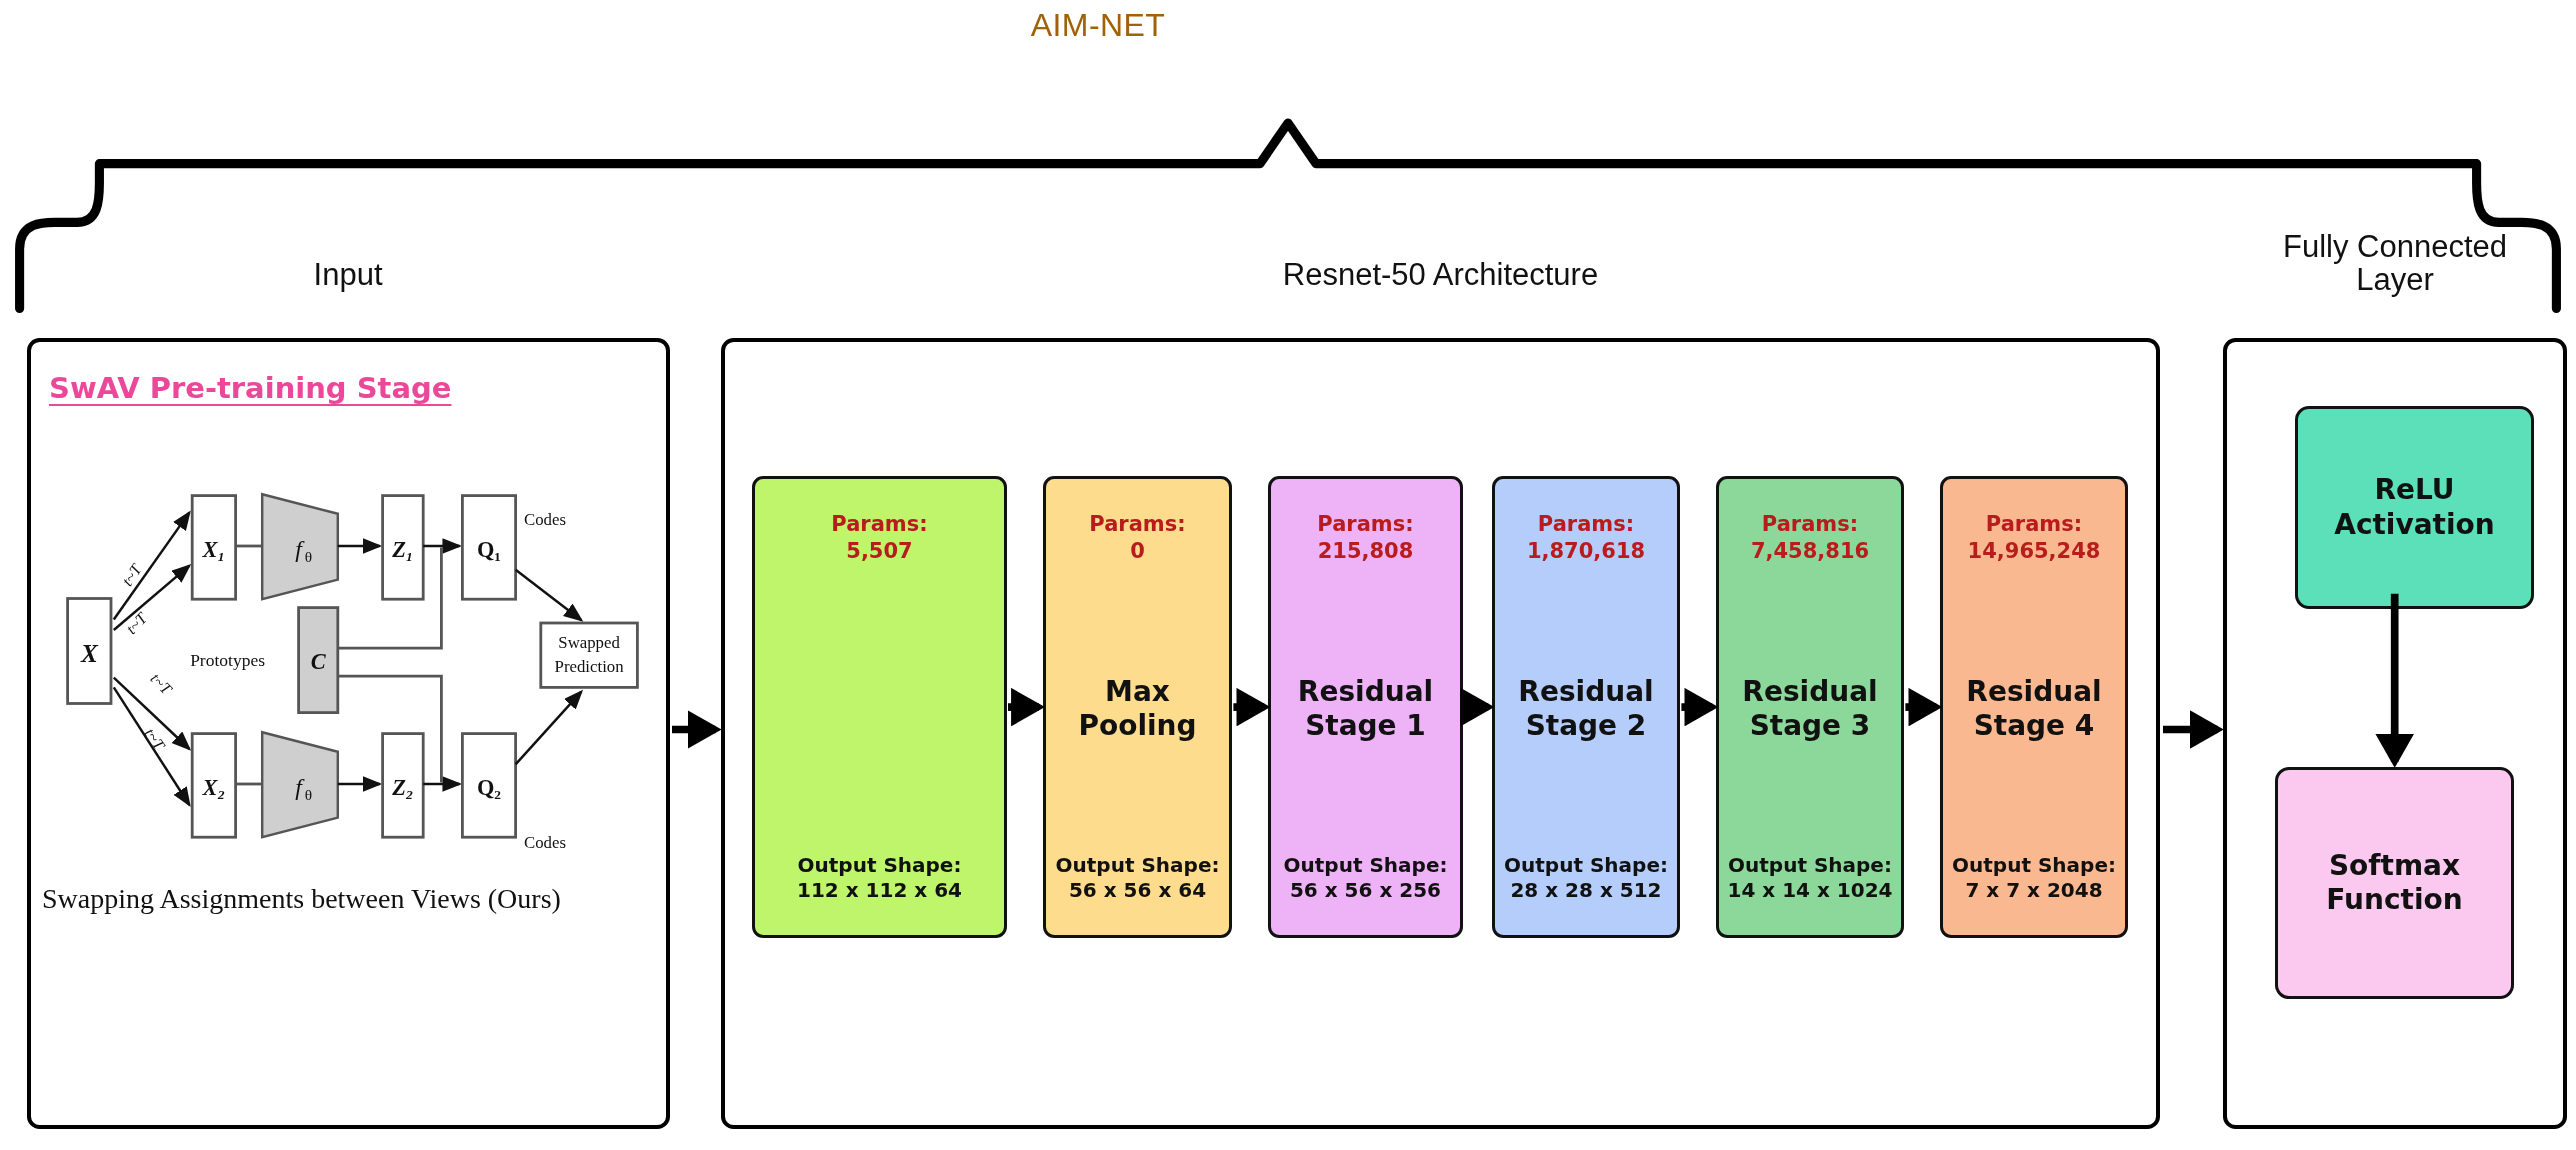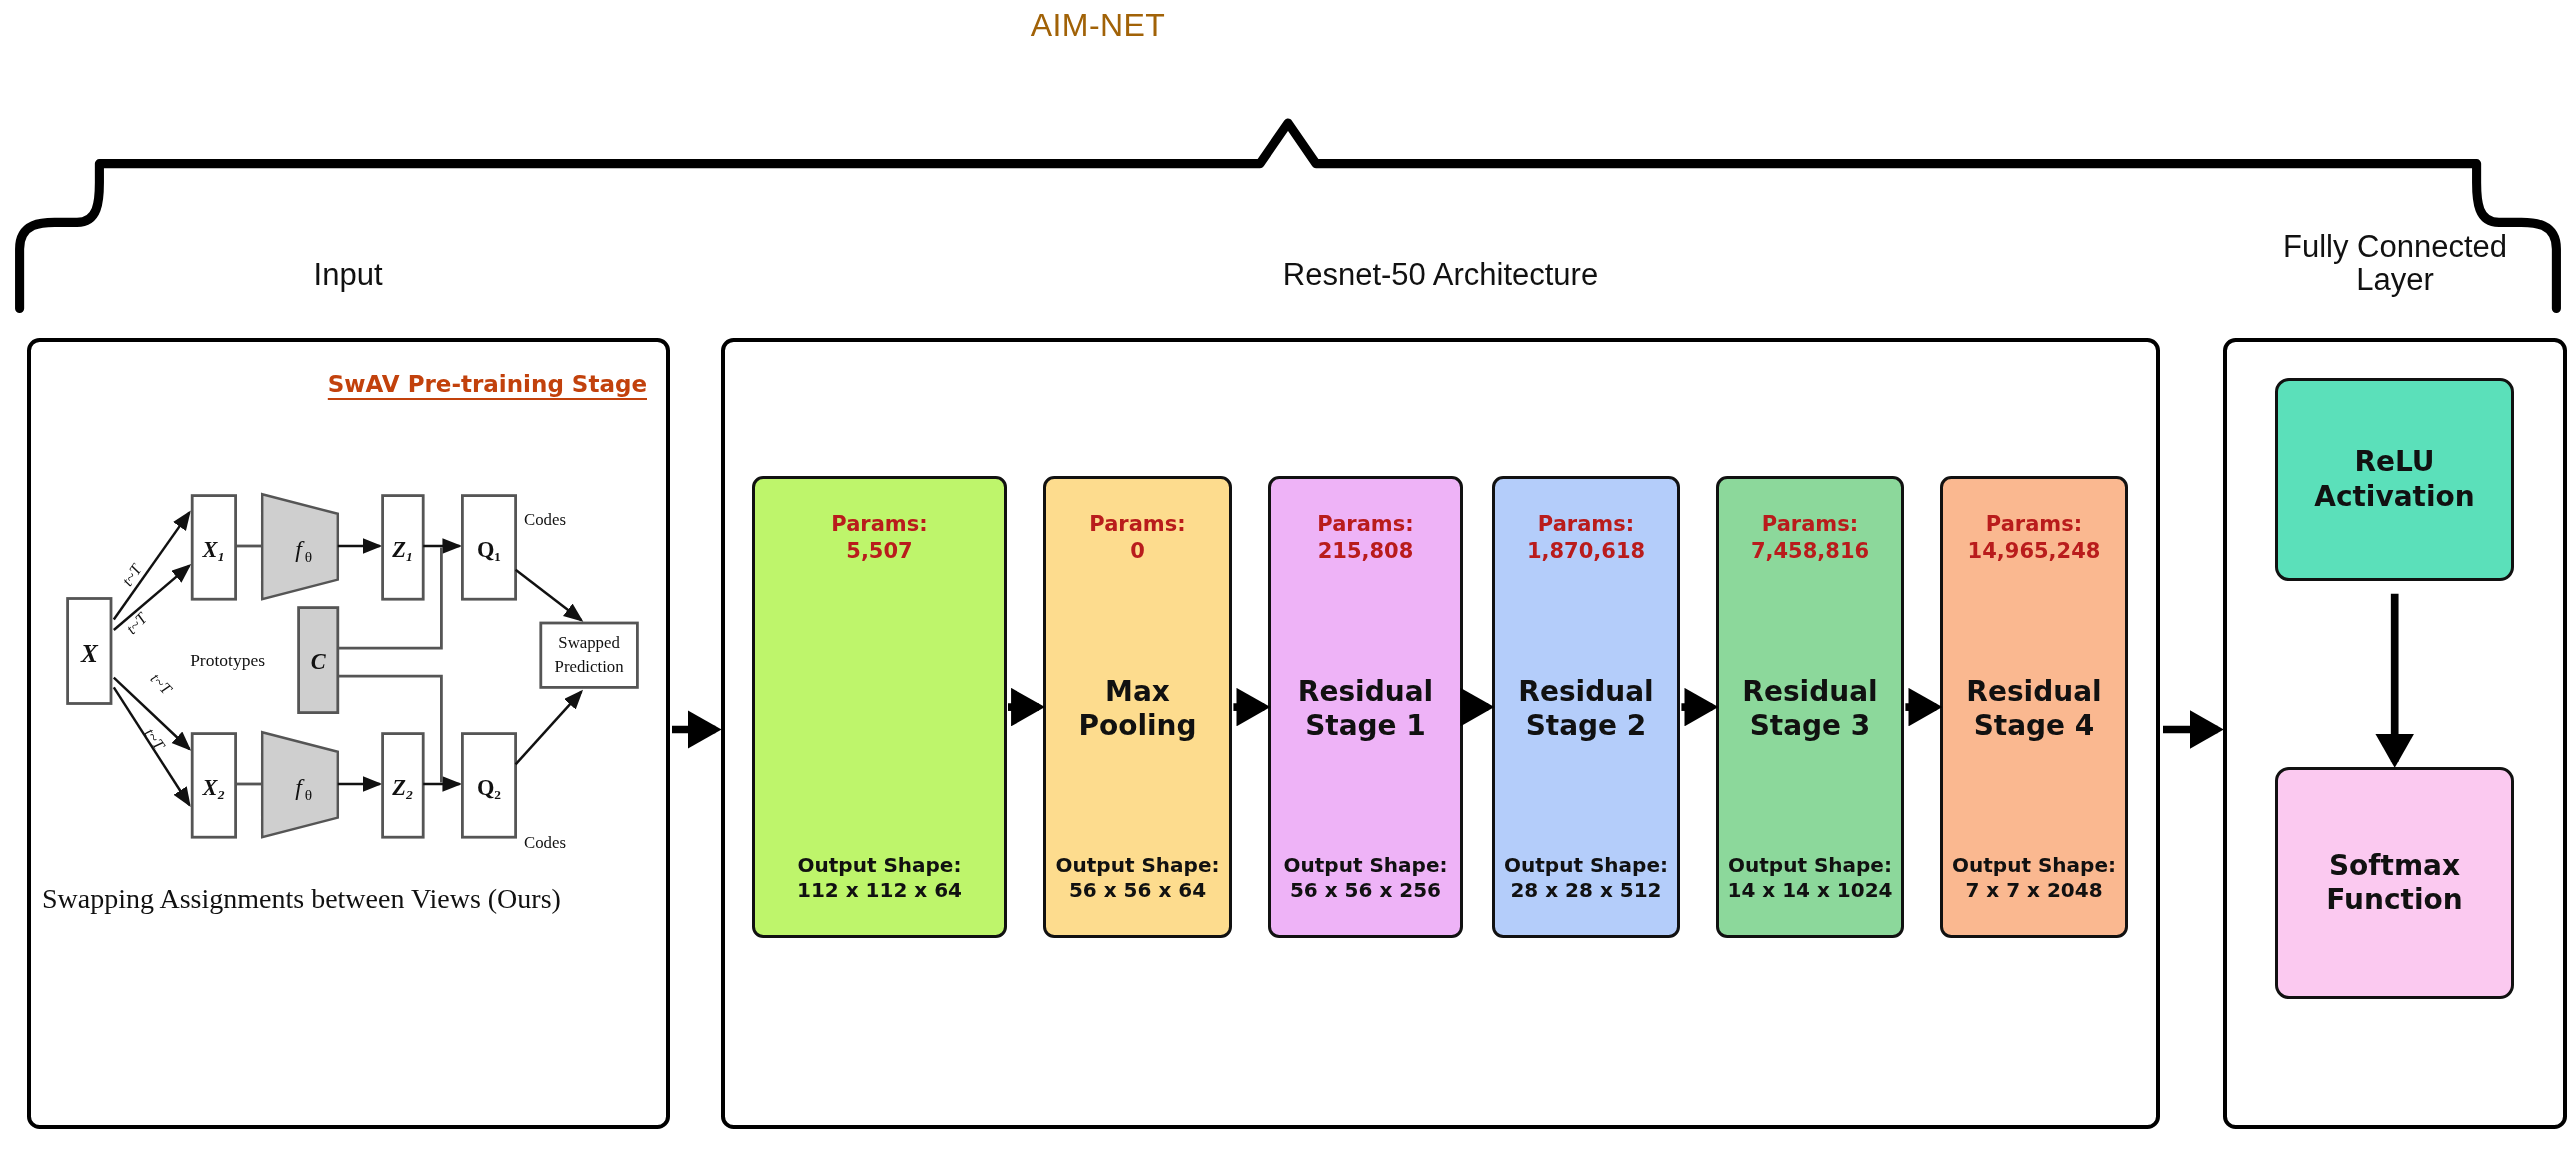--- a/index.html
+++ b/index.html
@@ -25,8 +25,8 @@
   #panel-fc{left:2223px;top:338px;width:344px;height:791px;}
 
   
-  #swav-title{left:49px;top:371px;width:598px;text-align:right;
-              font-size:23px;font-weight:bold;color:#c2410c;
+  #swav-title{left:49px;top:371px;width:598px;text-align:left;
+              font-size:29px;font-weight:bold;color:#ec4899;
               text-decoration:underline;text-underline-offset:5.6px;
               font-family:"DejaVu Sans",sans-serif;}
   #swav-fig{left:55px;top:420px;width:588px;height:462px;}

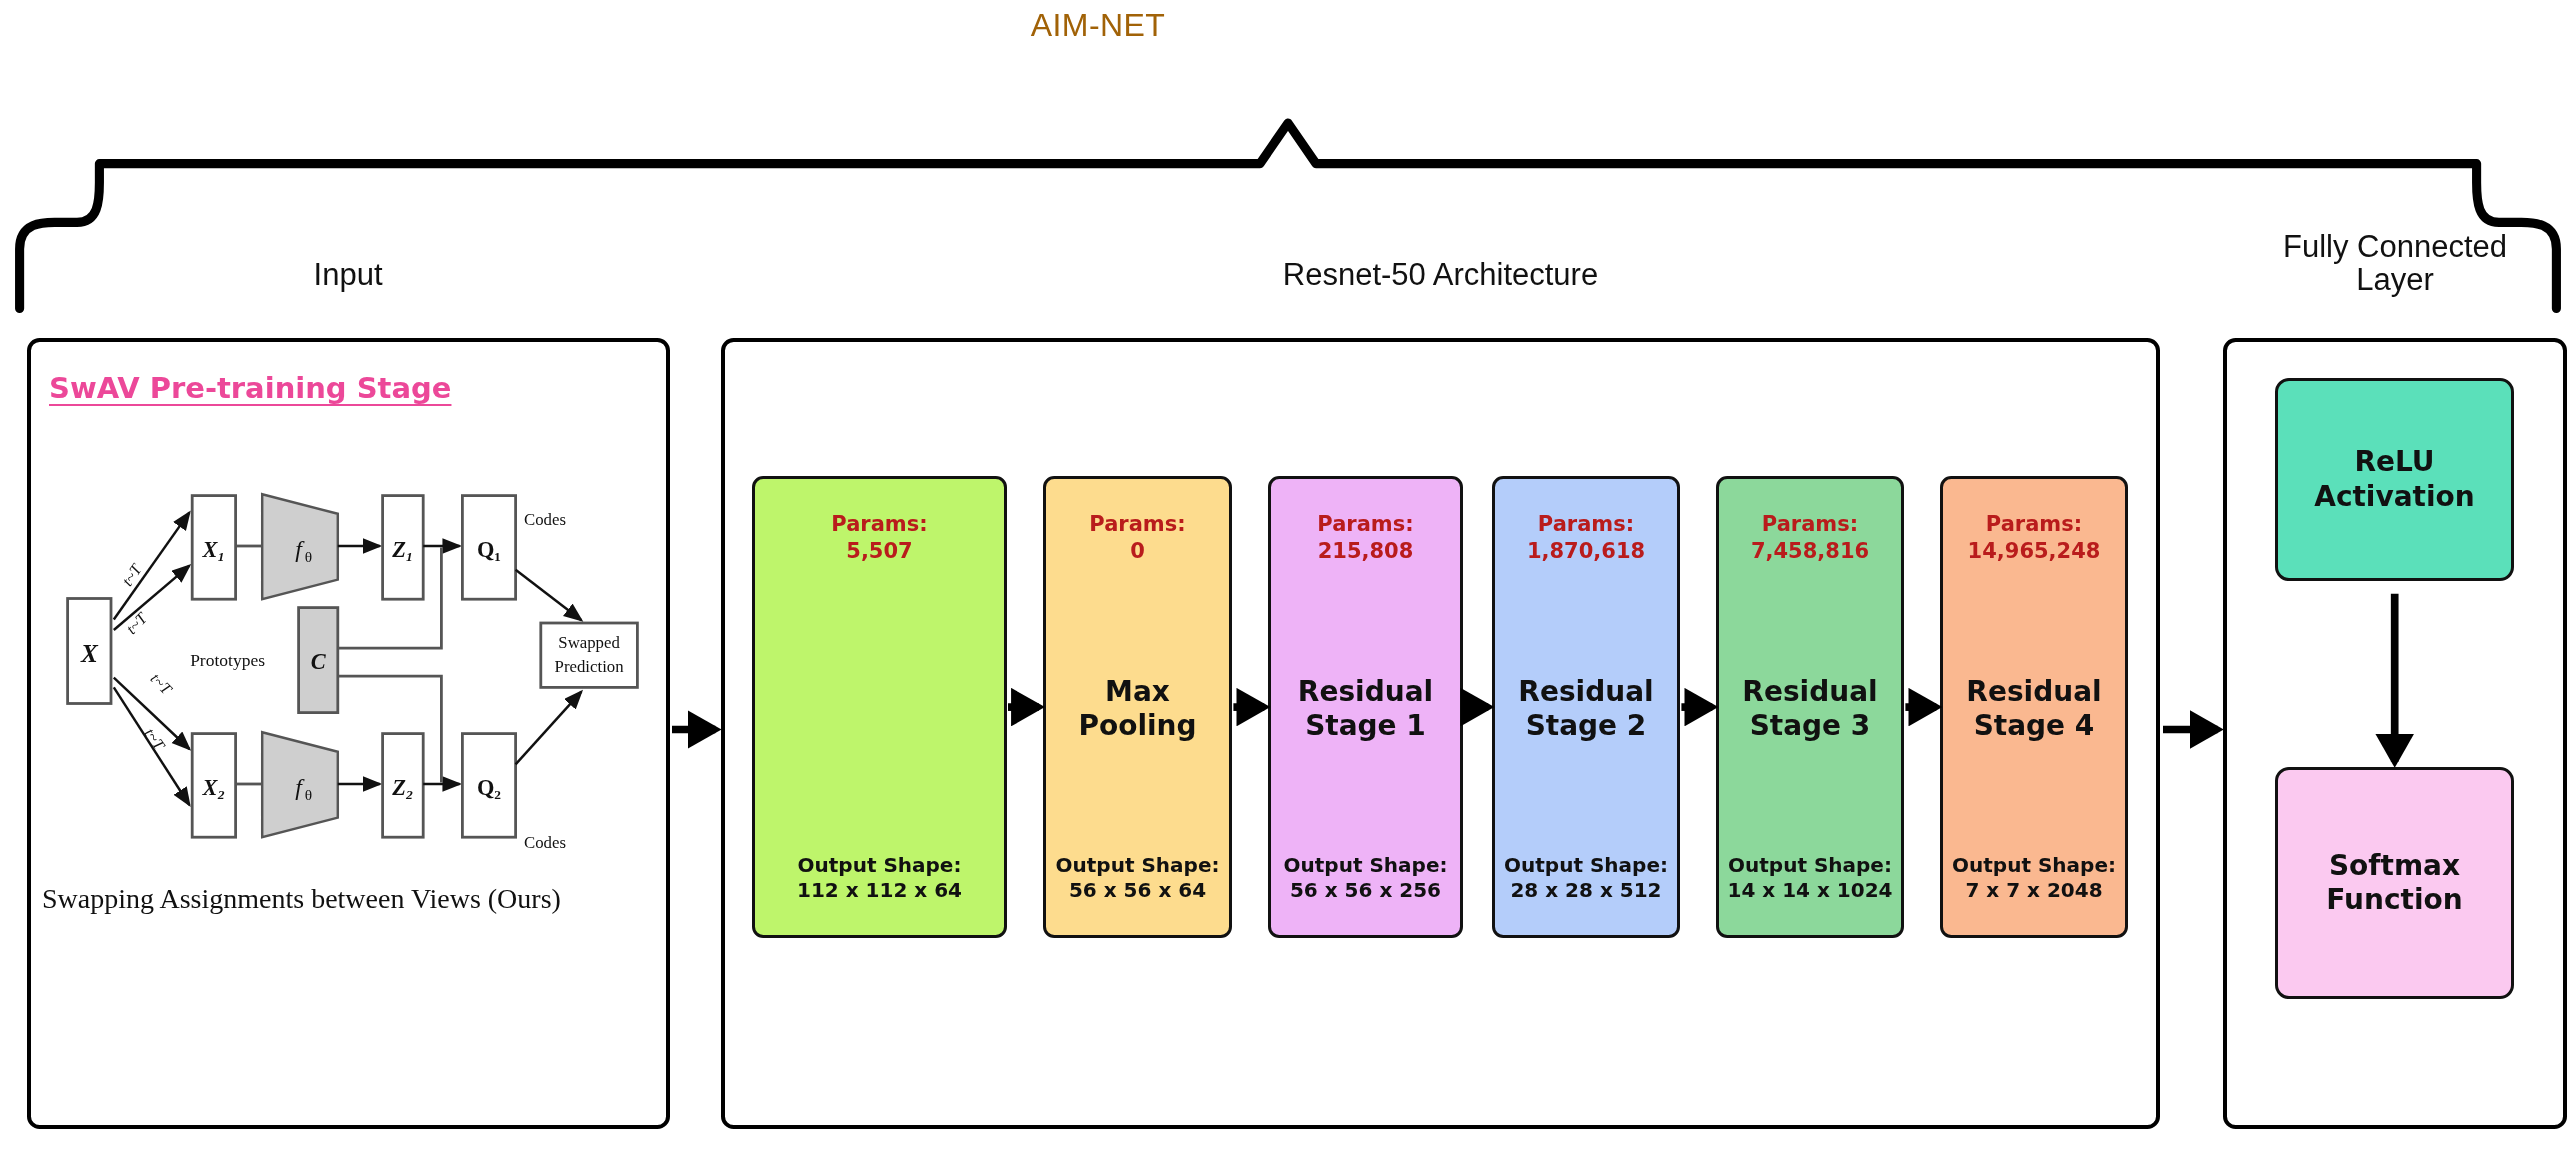--- a/index.html
+++ b/index.html
@@ -52,7 +52,7 @@
          align-items:center;justify-content:center;text-align:center;
          font-size:28px;font-weight:bold;line-height:1.22;color:#111;
          font-family:"DejaVu Sans",sans-serif;}
-  #fc-relu{top:378px;height:203px;}
+  #fc-relu{top:406px;height:203px;margin-left:20px;}
   #fc-softmax{top:767px;height:232px;}
 
   

